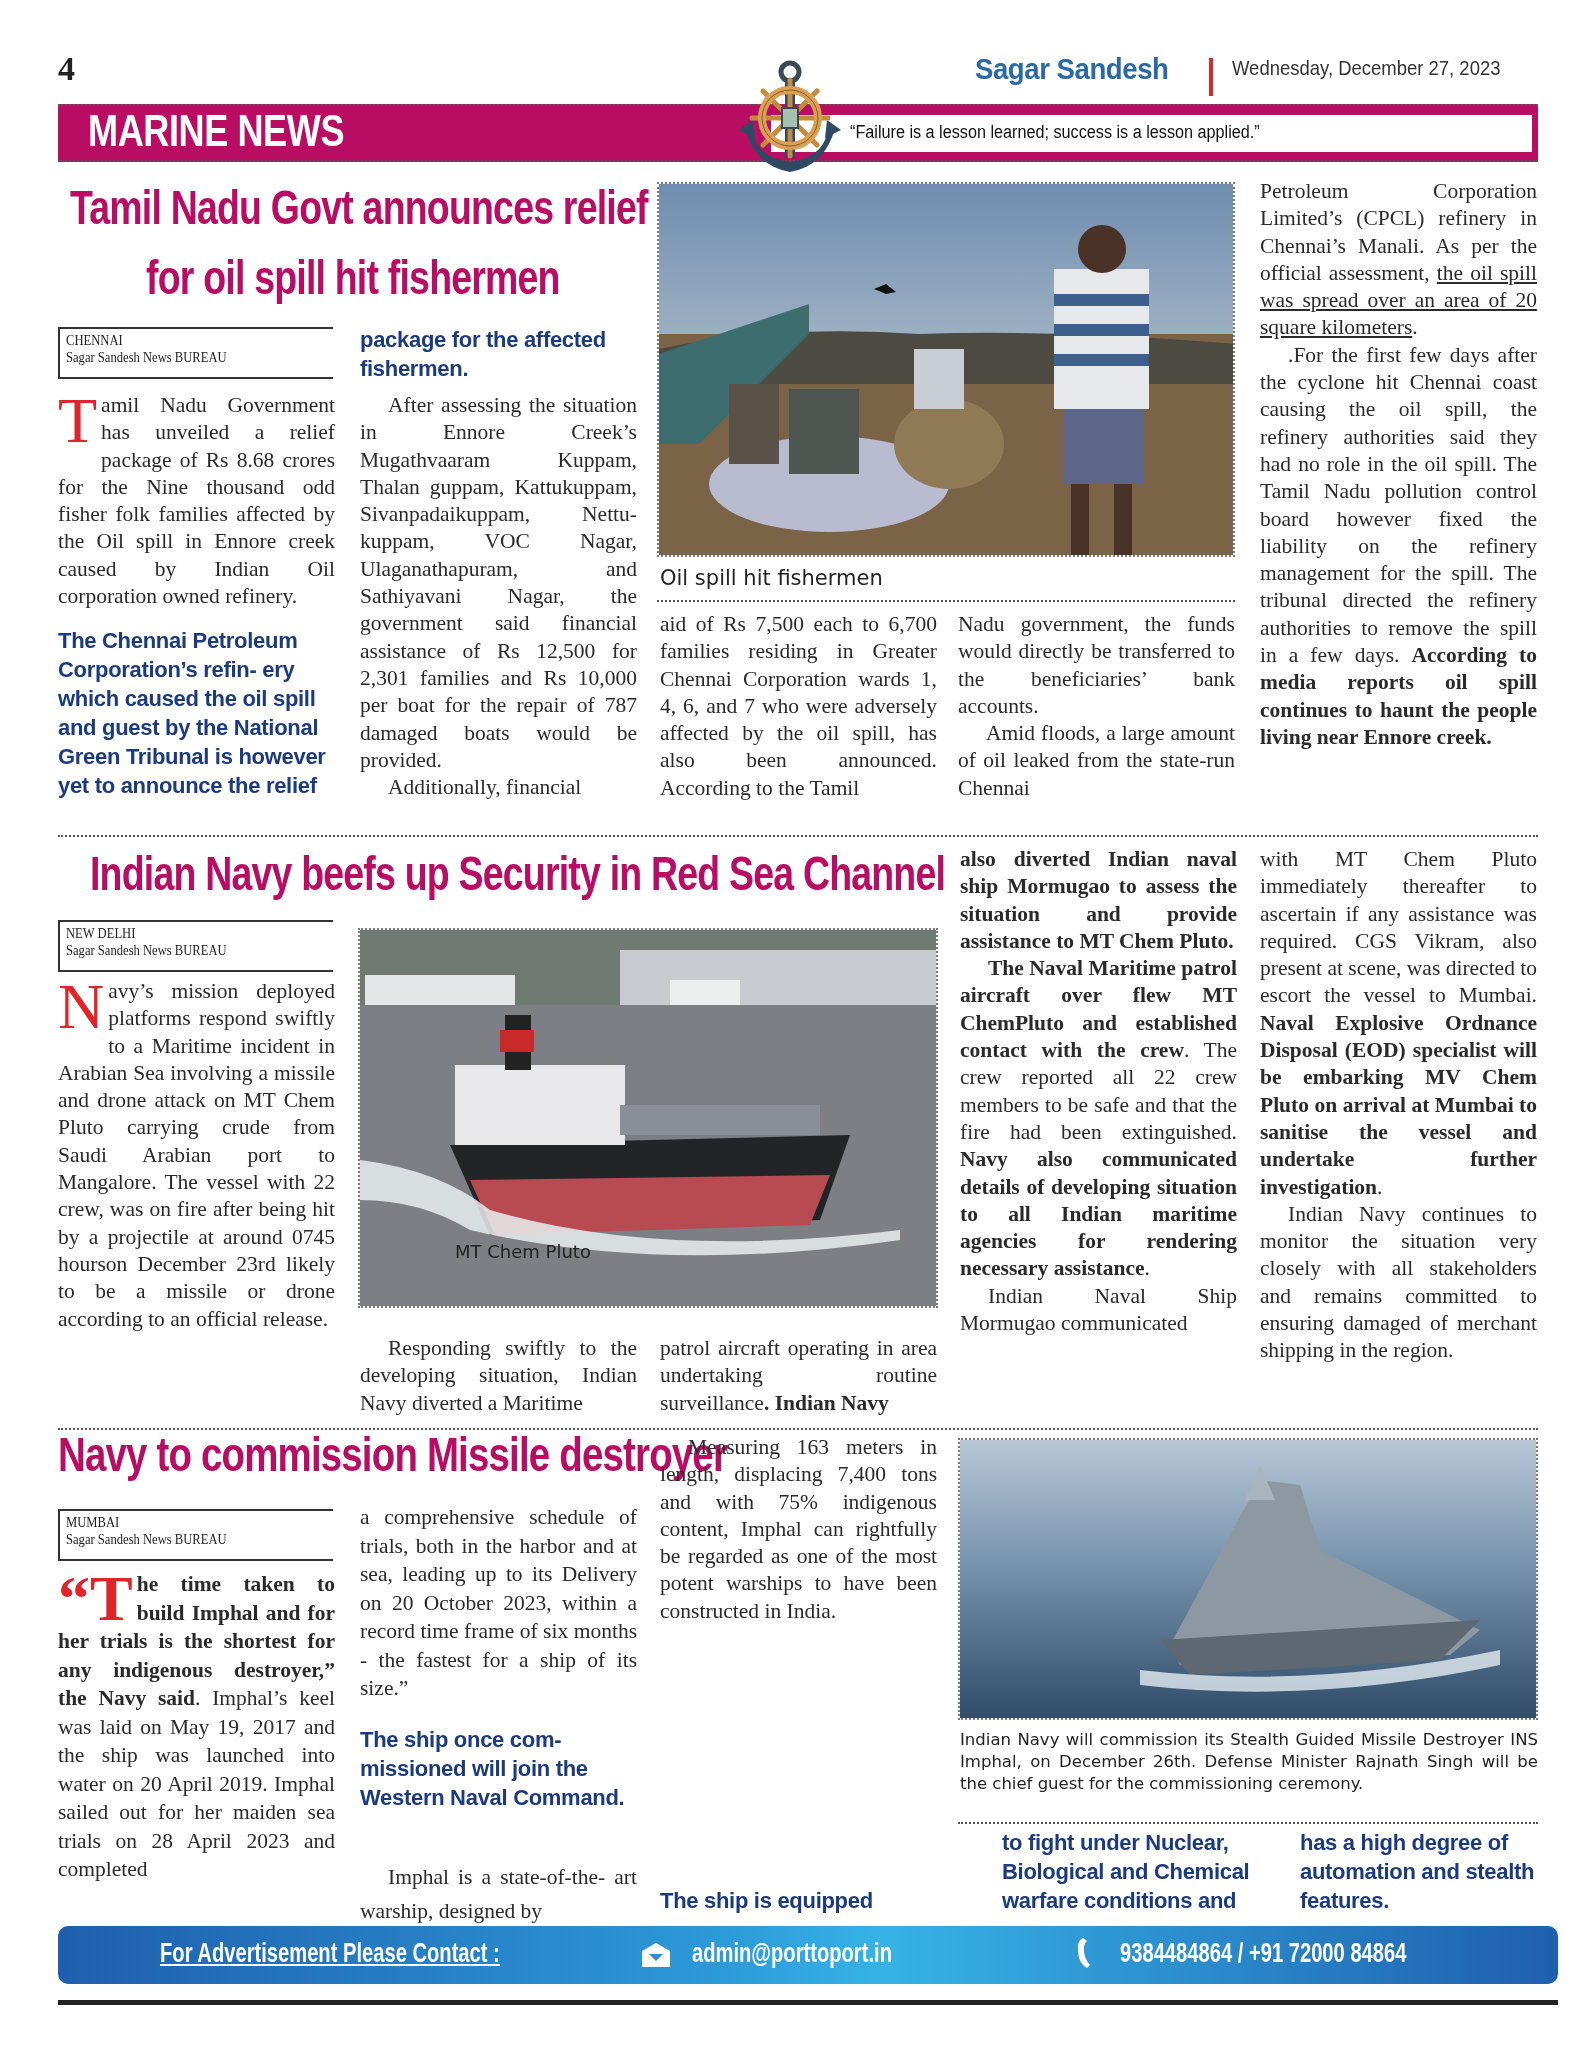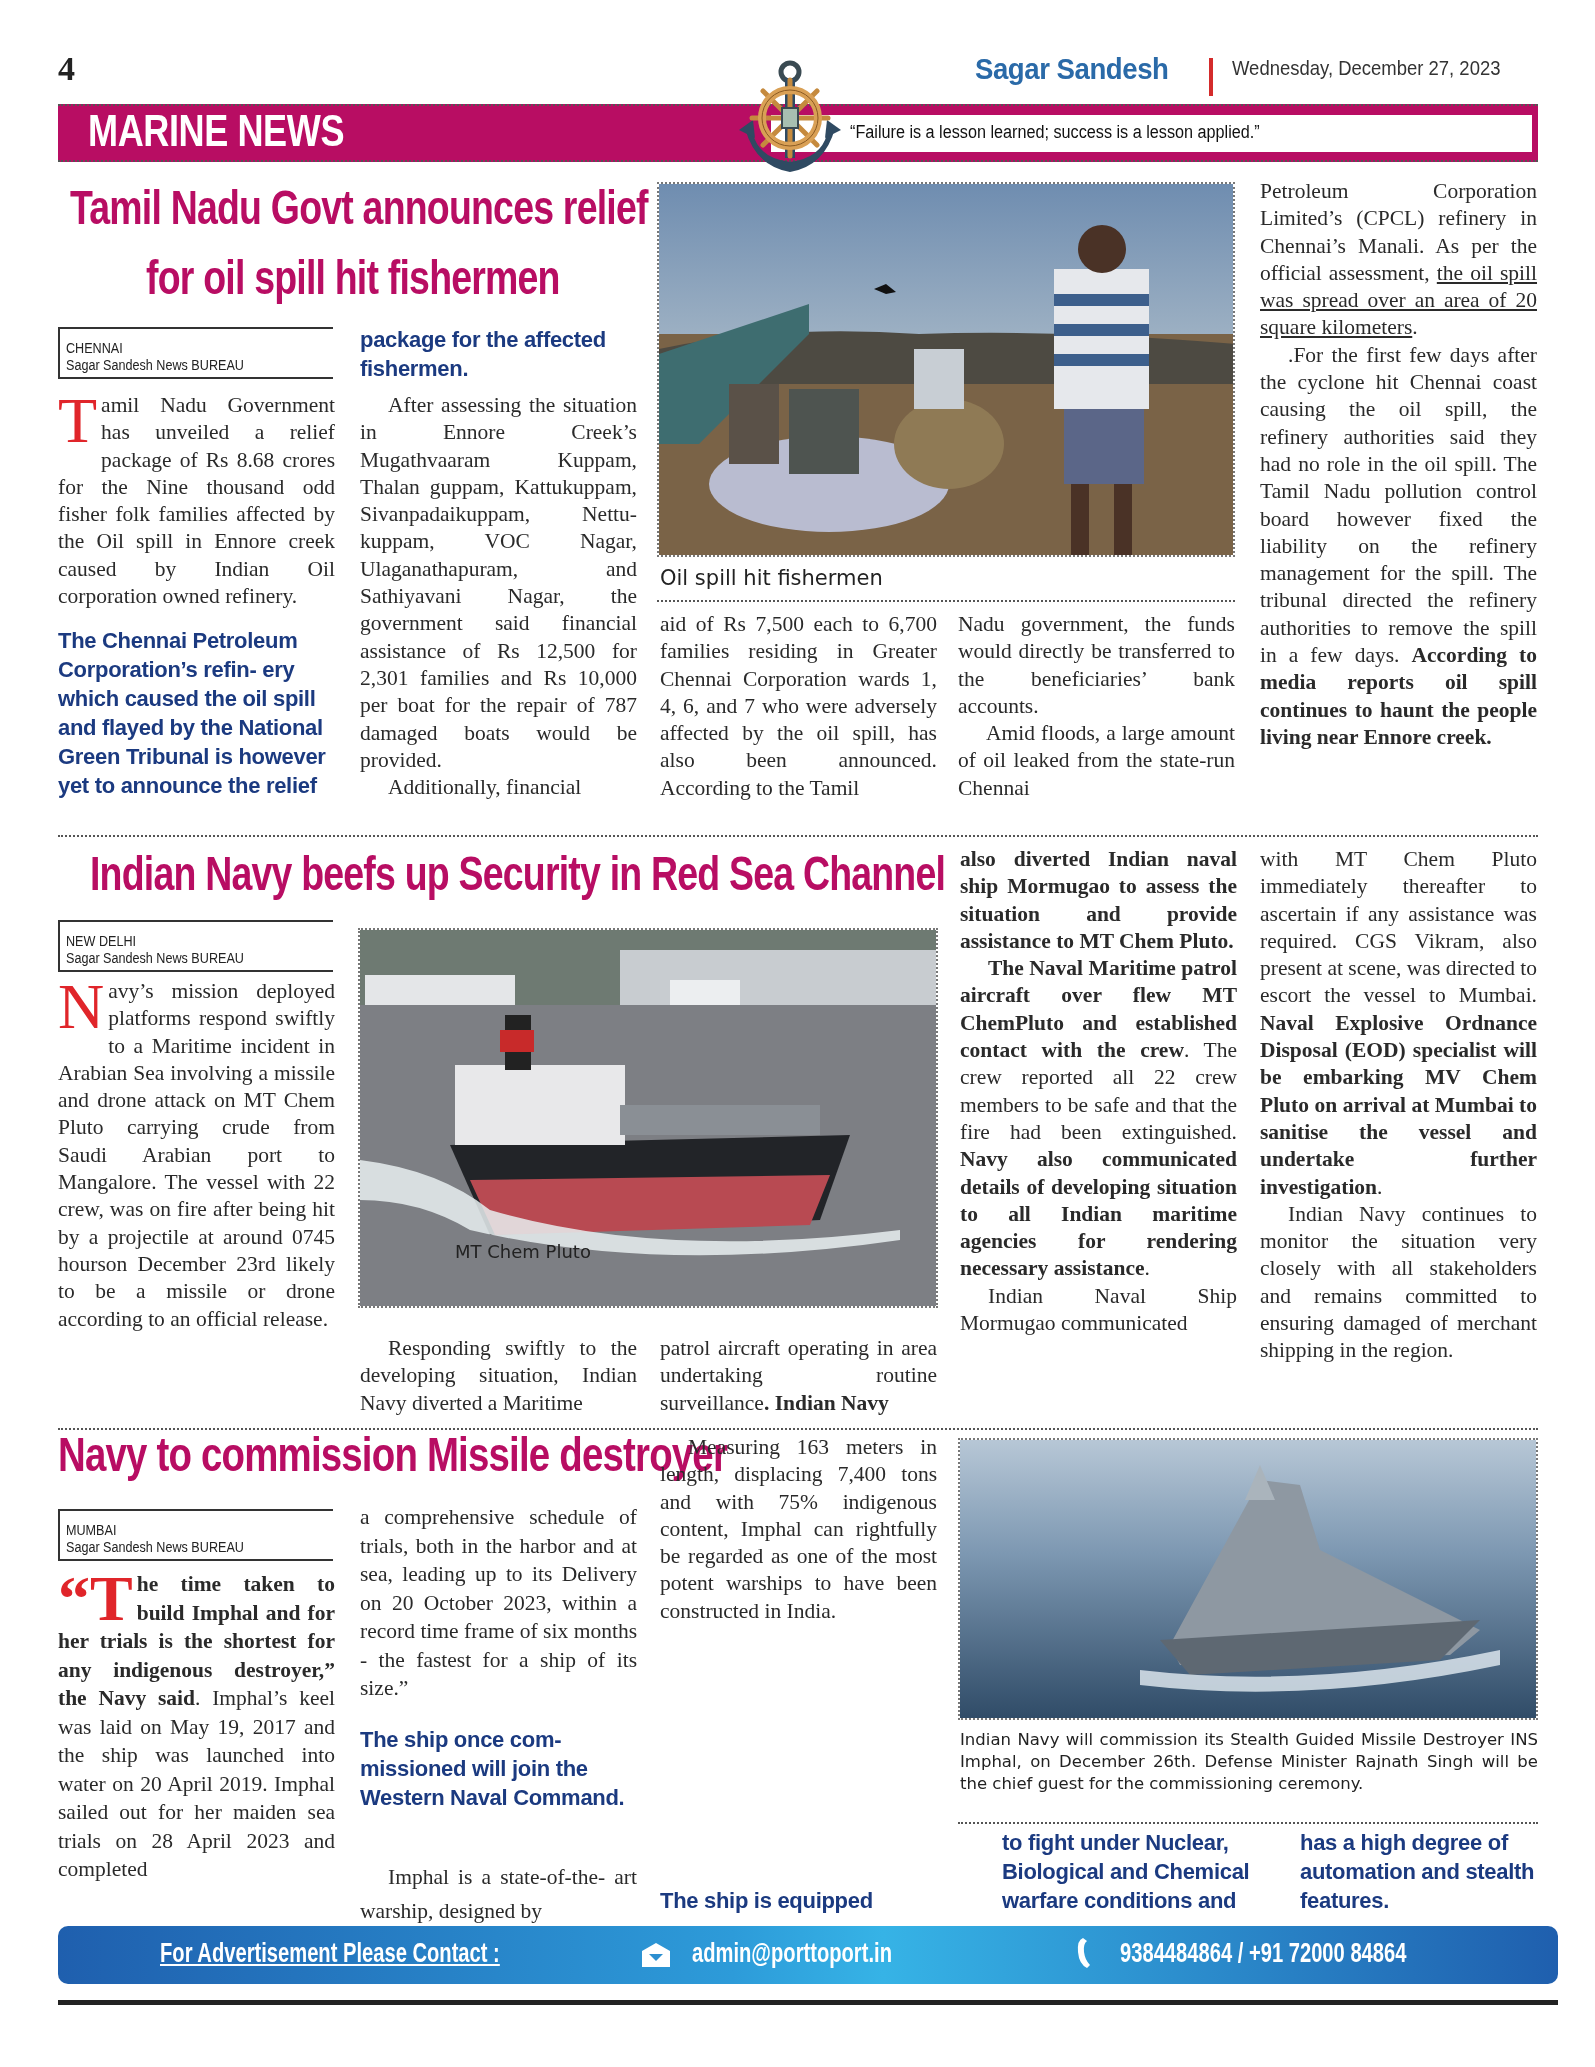--- a/index.html
+++ b/index.html
@@ -28,7 +28,7 @@
   .h3 { left: 58px; top: 1427px; font-size: 48px; transform: scaleX(0.80); }
 
   
-  .dateline { width: 275px; height: 52px; border-top: 2px solid #333; border-left: 2px solid #333; border-bottom: 2px solid #333; padding: 11px 6px; font-family: Liberation Sans, sans-serif; font-size: 14px; line-height: 17px; color: #222; }
+  .dateline { width: 275px; height: 52px; border-top: 2px solid #333; border-left: 2px solid #333; border-bottom: 2px solid #333; padding: 3px 6px; font-family: Liberation Serif, serif; font-size: 14px; line-height: 17px; color: #222; }
   .dateline .line { display: block; white-space: nowrap; transform: scaleX(0.9); transform-origin: left; }
 
   

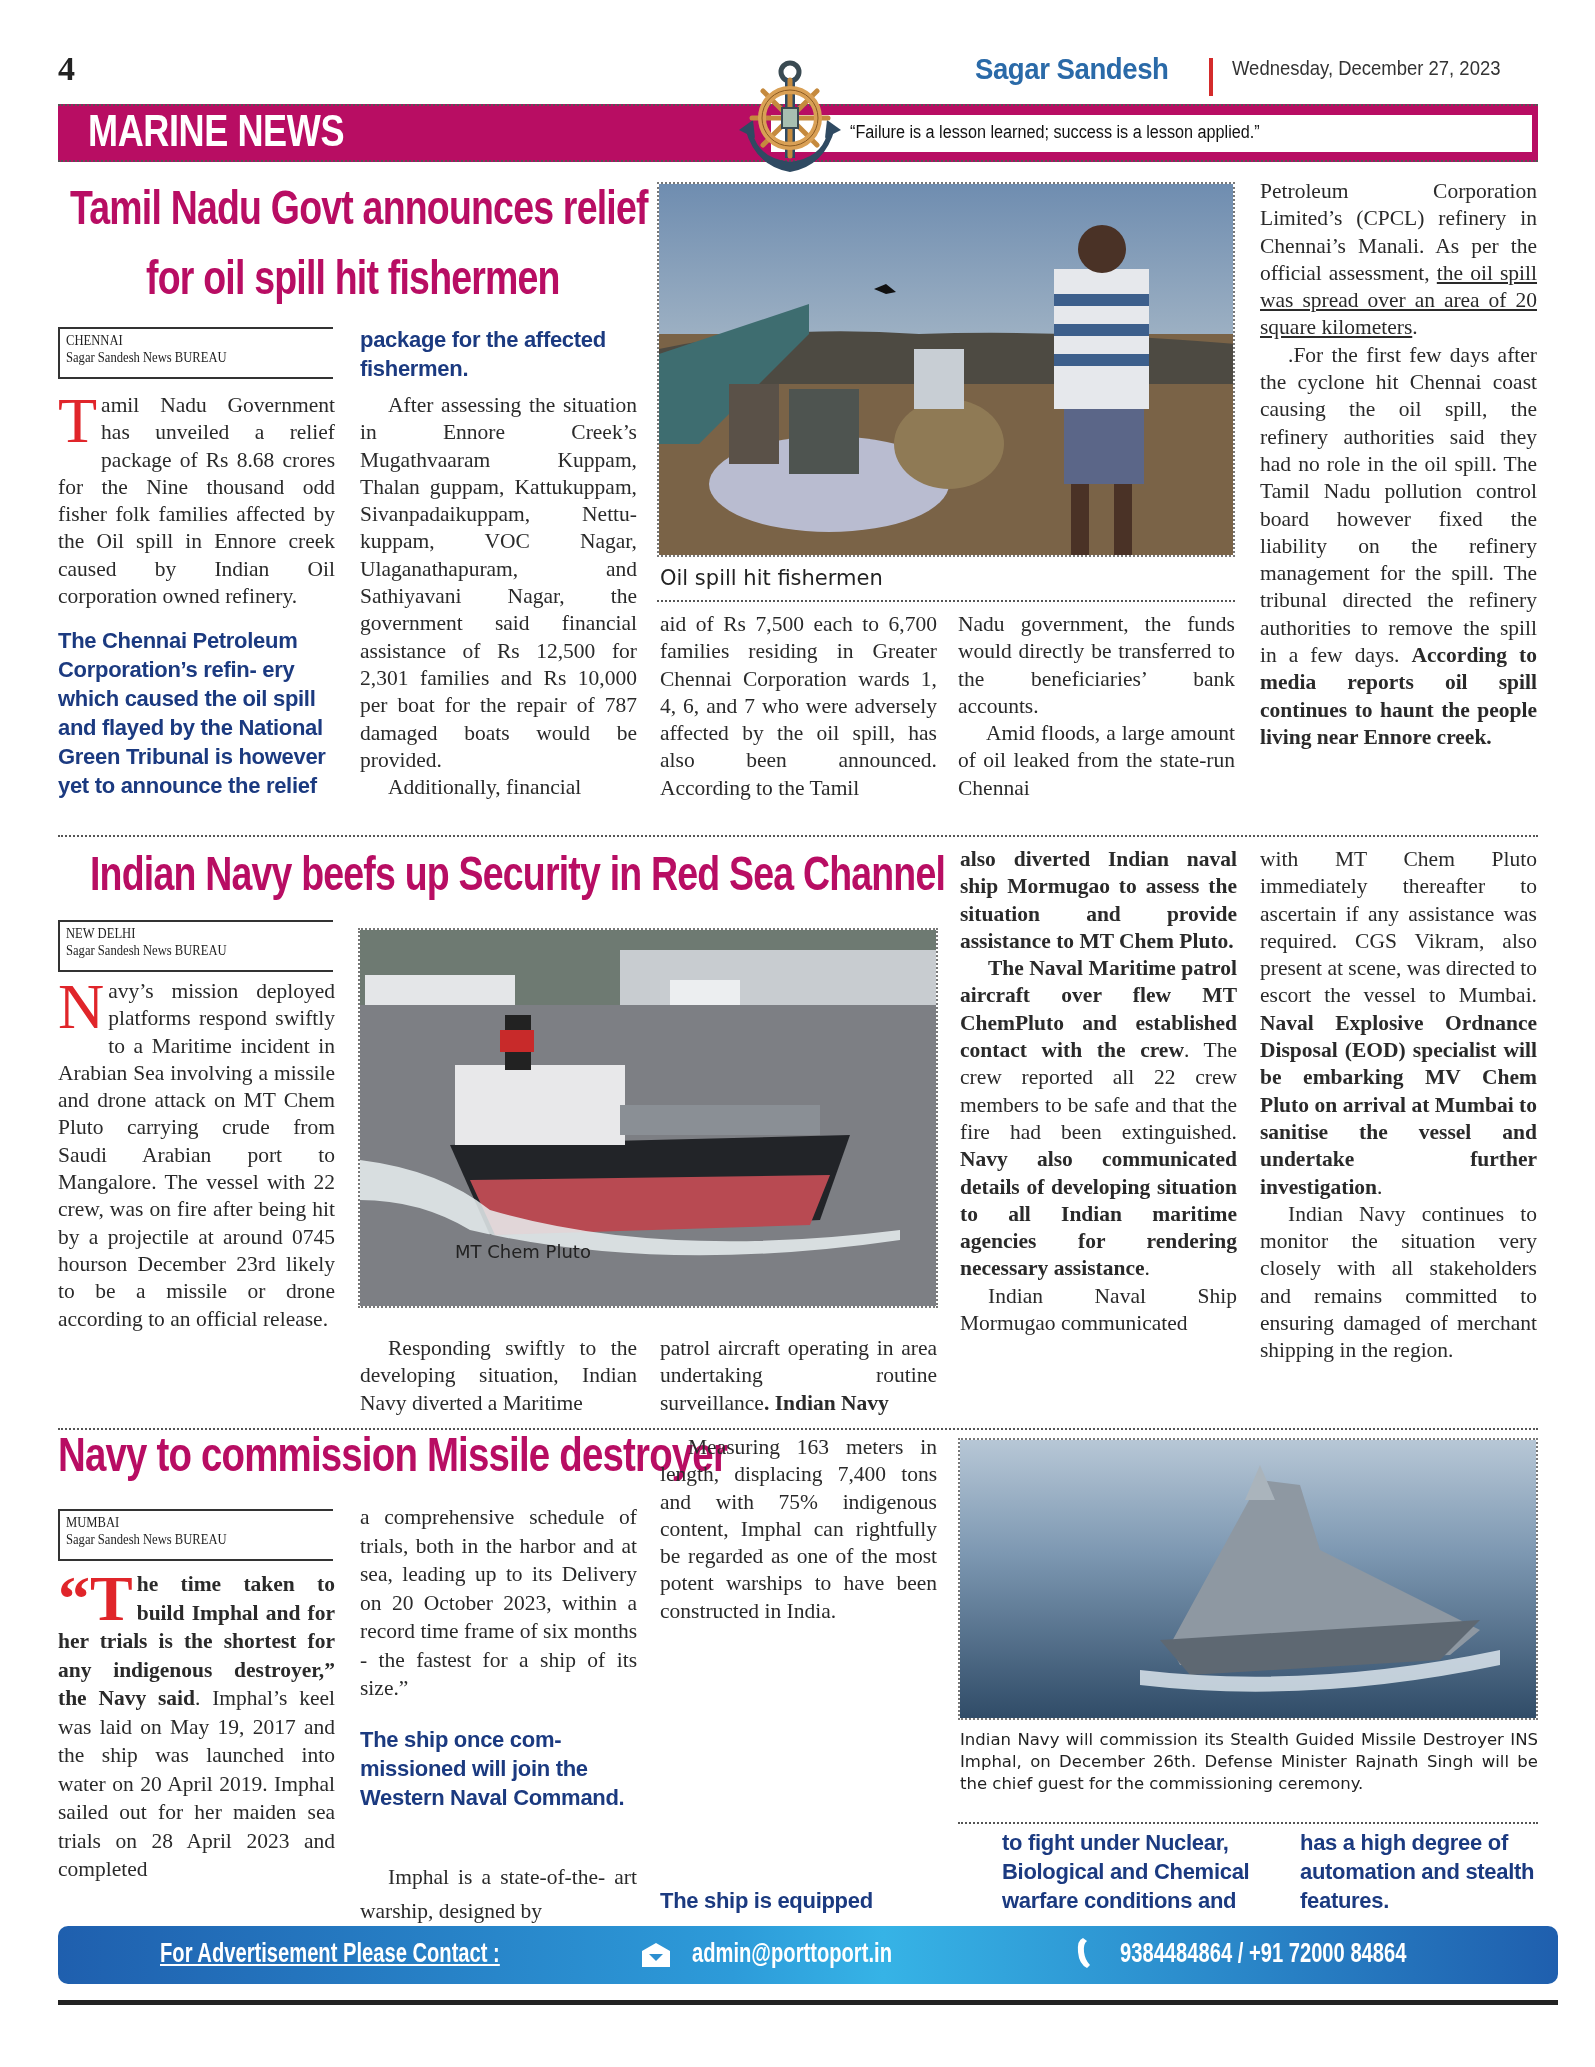--- a/index.html
+++ b/index.html
@@ -94,7 +94,7 @@
 <div class="abs col" style="left:58px;top:392px;width:277px;">
   <p><span class="dropcap">T</span><span>amil Nadu Government has unveiled a relief package of Rs 8.68 crores for the Nine thousand odd fisher folk families affected by the Oil spill in Ennore creek caused by Indian Oil corporation owned refinery.</span></p>
 </div>
-<div class="abs pull" style="left:58px;top:626px;width:277px;">The Chennai Petroleum Corporation’s refin- ery which caused the oil spill and flayed by the National Green Tribunal is however yet to announce the relief</div>
+<div class="abs pull" style="left:58px;top:626px;width:277px;">The Chennai Petroleum Corporation’s refin- ery which caused the oil spill and guest by the National Green Tribunal is however yet to announce the relief</div>
 
 <div class="abs pull" style="left:360px;top:325px;width:277px;">package for the affected fishermen.</div>
 <div class="abs col" style="left:360px;top:392px;width:277px;">

